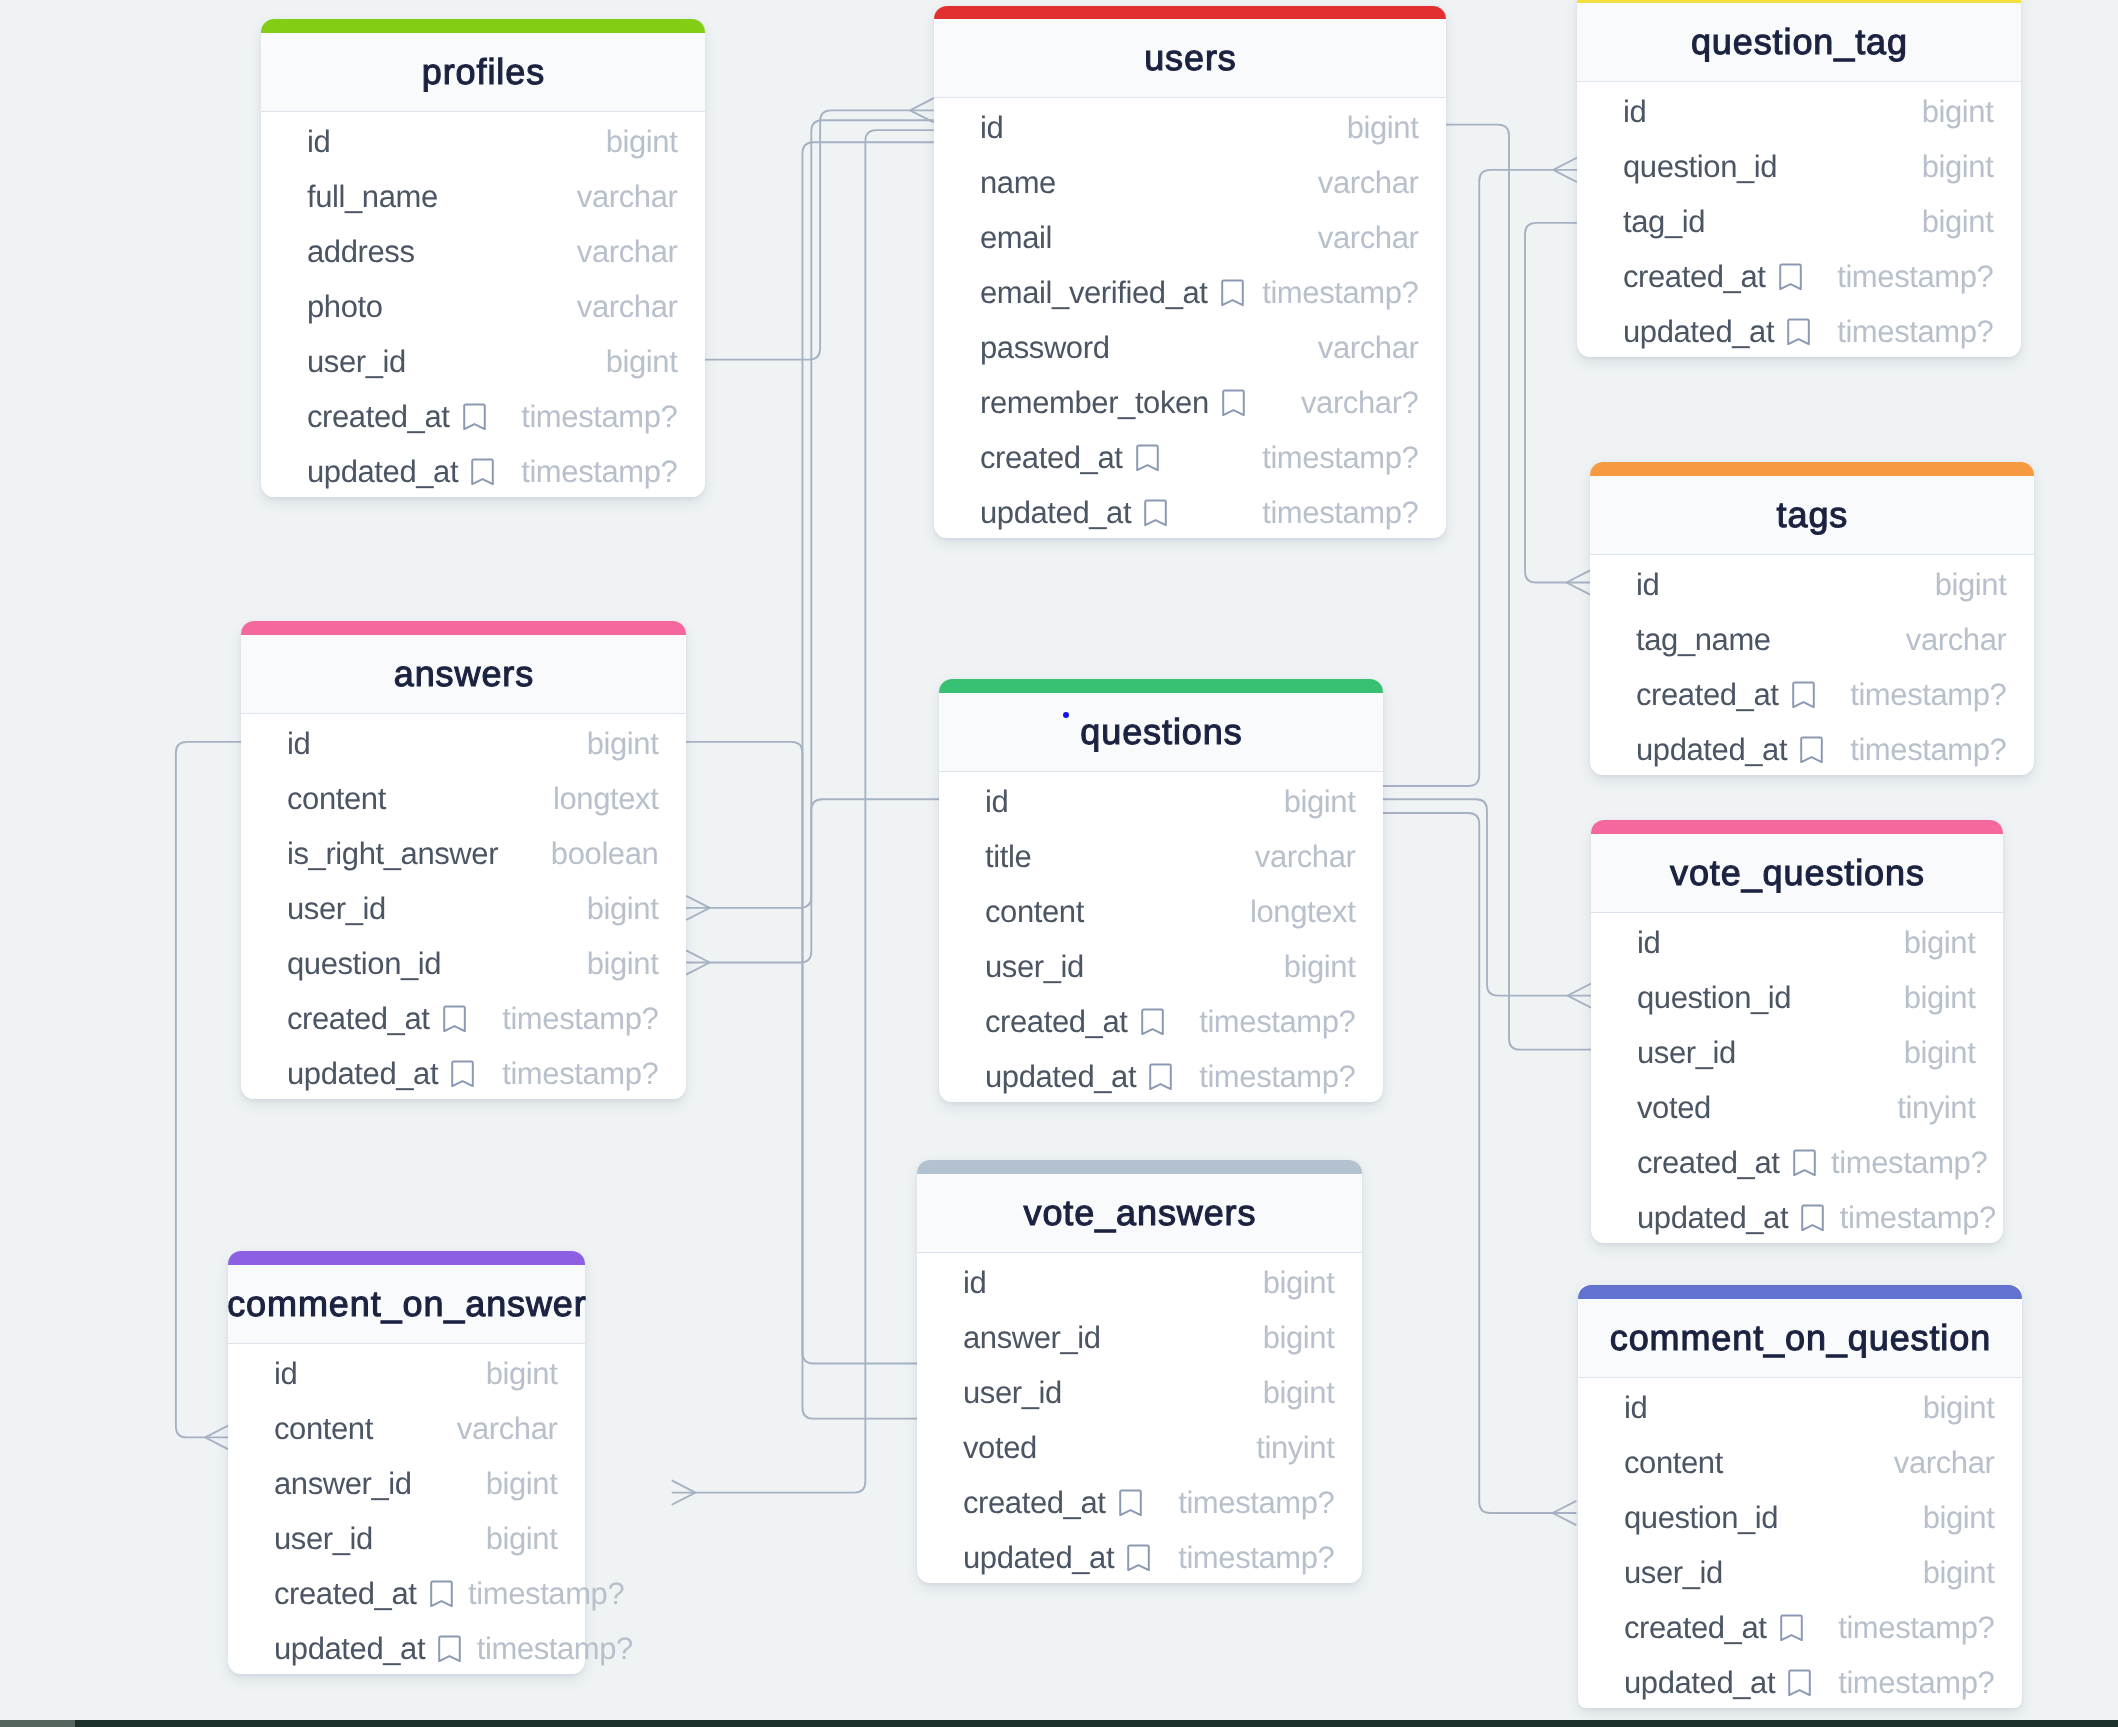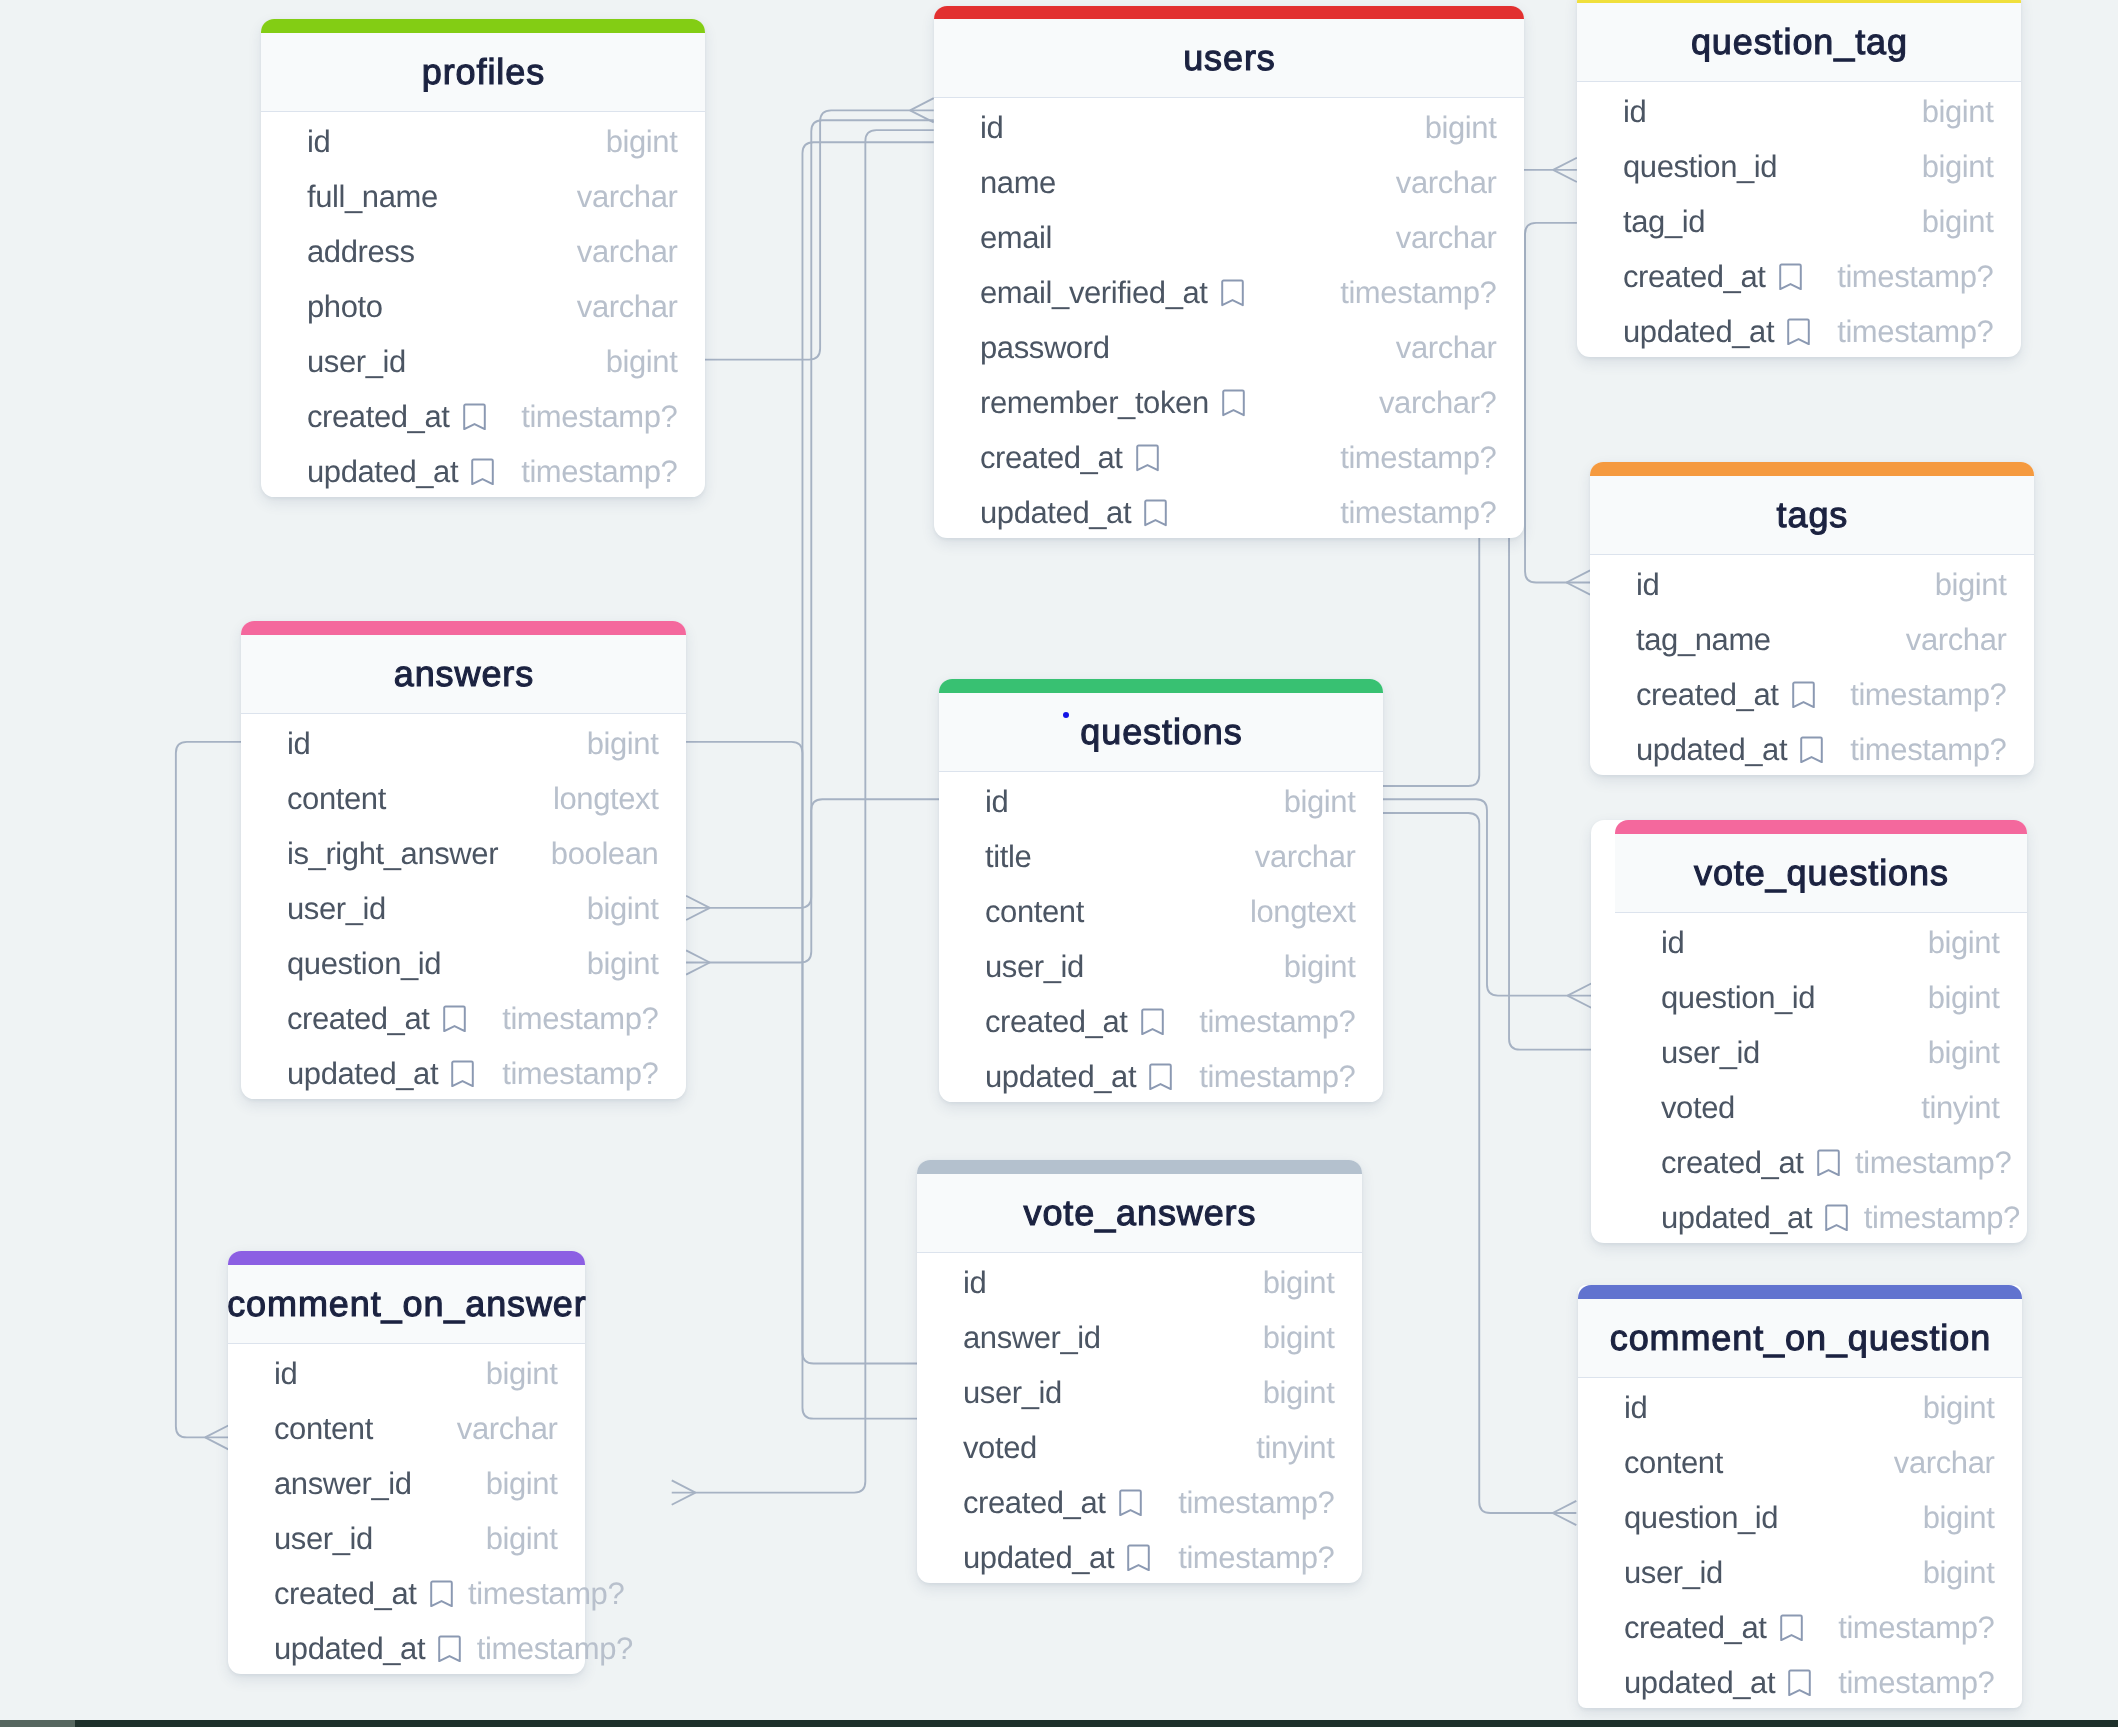--- a/index.html
+++ b/index.html
@@ -134,7 +134,7 @@
           </div>
         </div>
       </div>
-      <div class="tbl" style="left: 934px; top: 5.5px; width: 590px;">
+      <div class="tbl" style="left: 934px; top: 5.5px; width: 512px;">
         <div class="tbar" style="background: rgb(226, 48, 48);"></div>
         <div class="thead">
           <div class="ttitle">users</div>

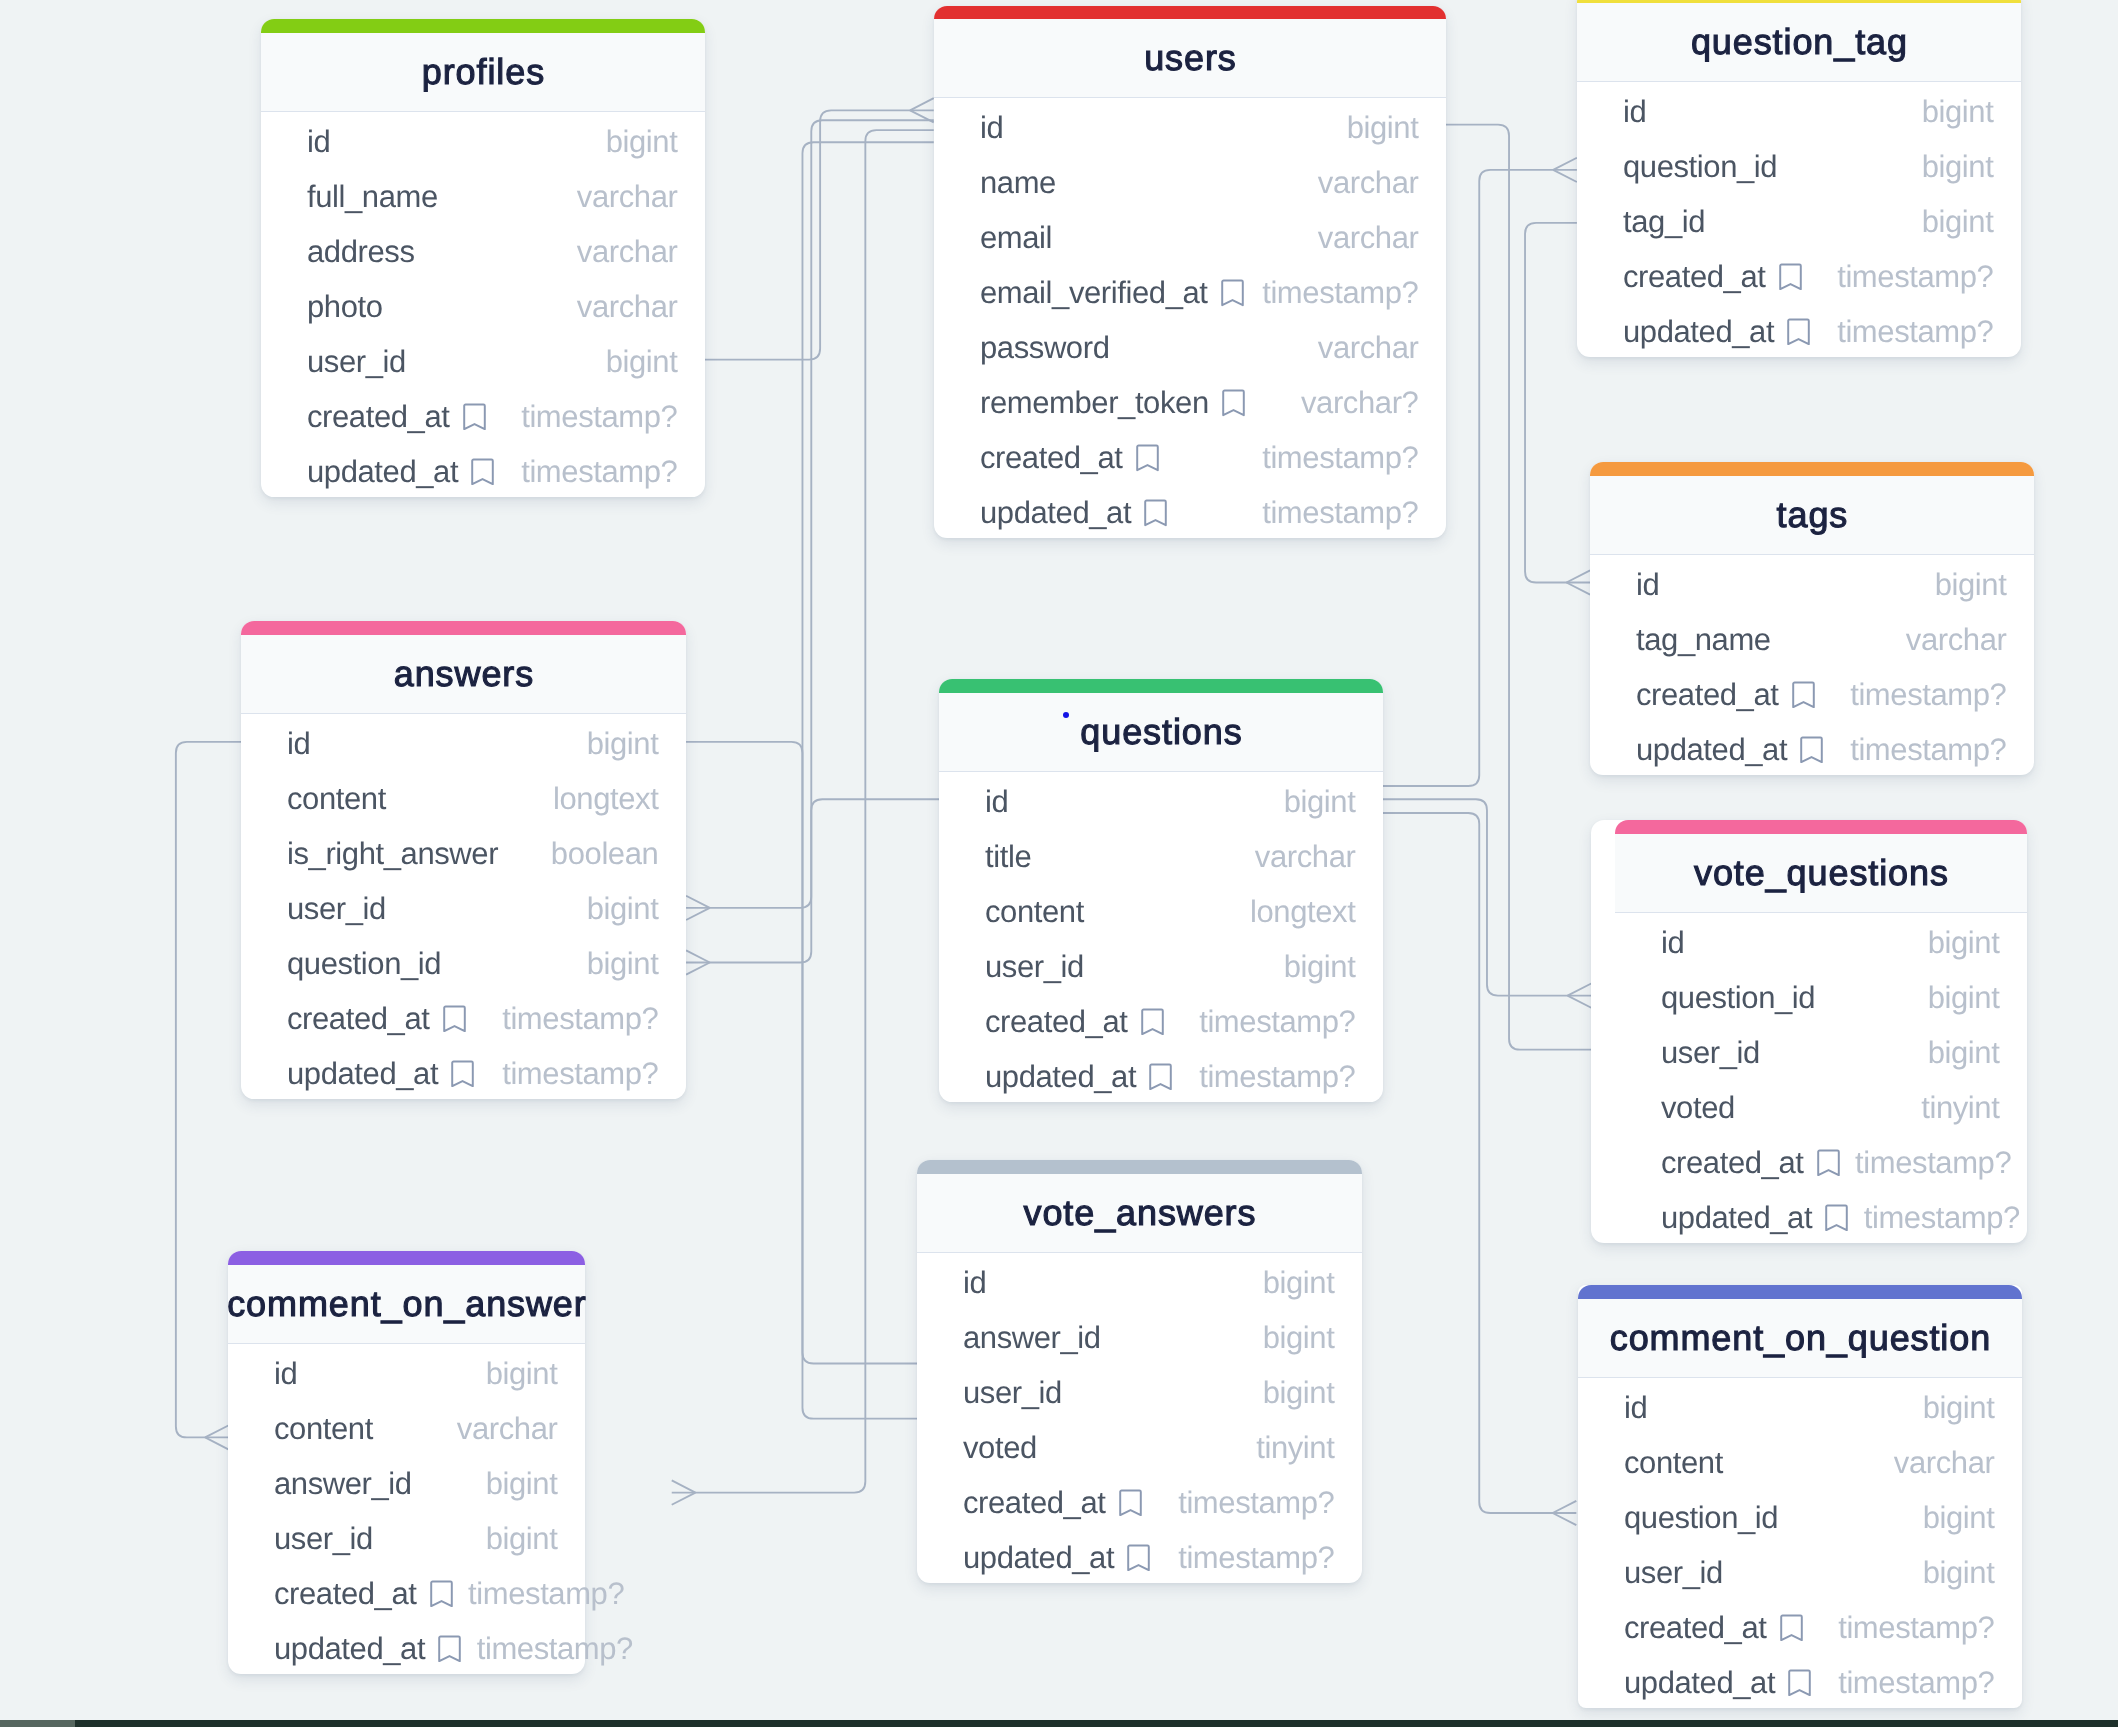--- a/index.html
+++ b/index.html
@@ -390,7 +390,7 @@
           </div>
         </div>
       </div>
-      <div class="tbl" style="left: 1591px; top: 820px; width: 412px; padding-left: 24px;">
+      <div class="tbl" style="left: 1591px; top: 820px; width: 412px;">
         <div class="tbar" style="background: rgb(244, 104, 157);"></div>
         <div class="thead">
           <div class="ttitle">vote_questions</div>

